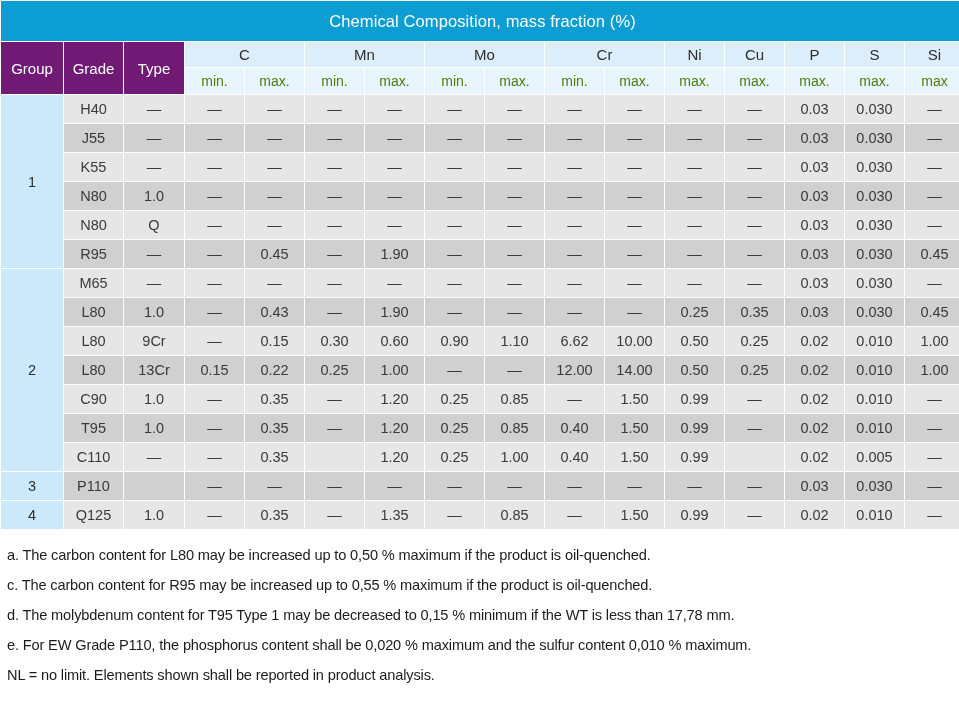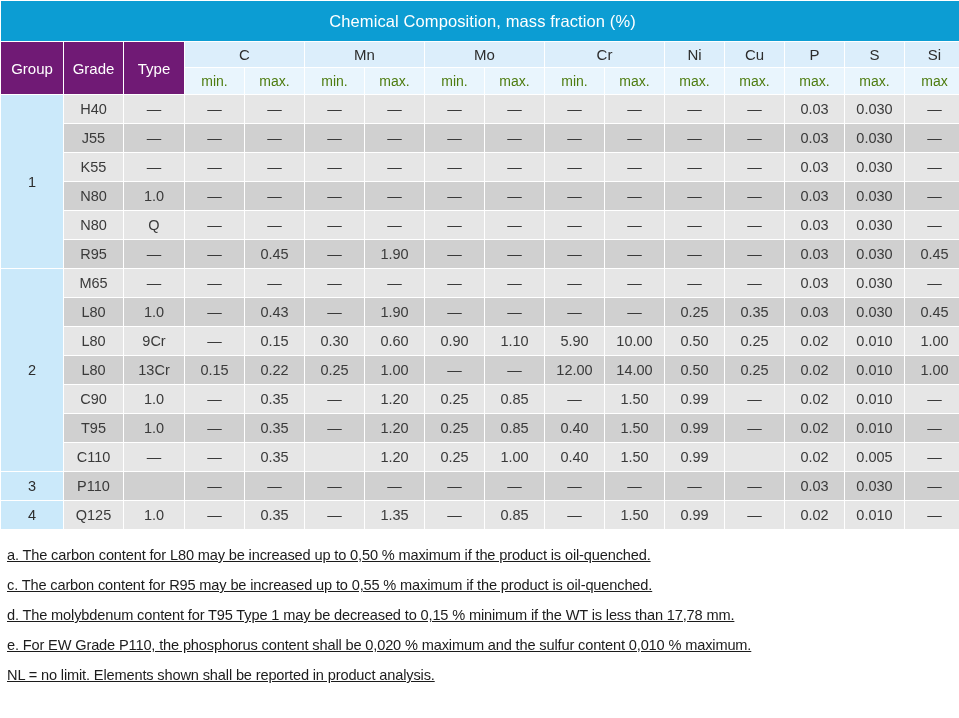--- a/index.html
+++ b/index.html
@@ -319,7 +319,7 @@
           <td class="cell">0.60</td>
           <td class="cell">0.90</td>
           <td class="cell">1.10</td>
-          <td class="cell">5.90</td>
+          <td class="cell">6.62</td>
           <td class="cell">10.00</td>
           <td class="cell">0.50</td>
           <td class="cell">0.25</td>

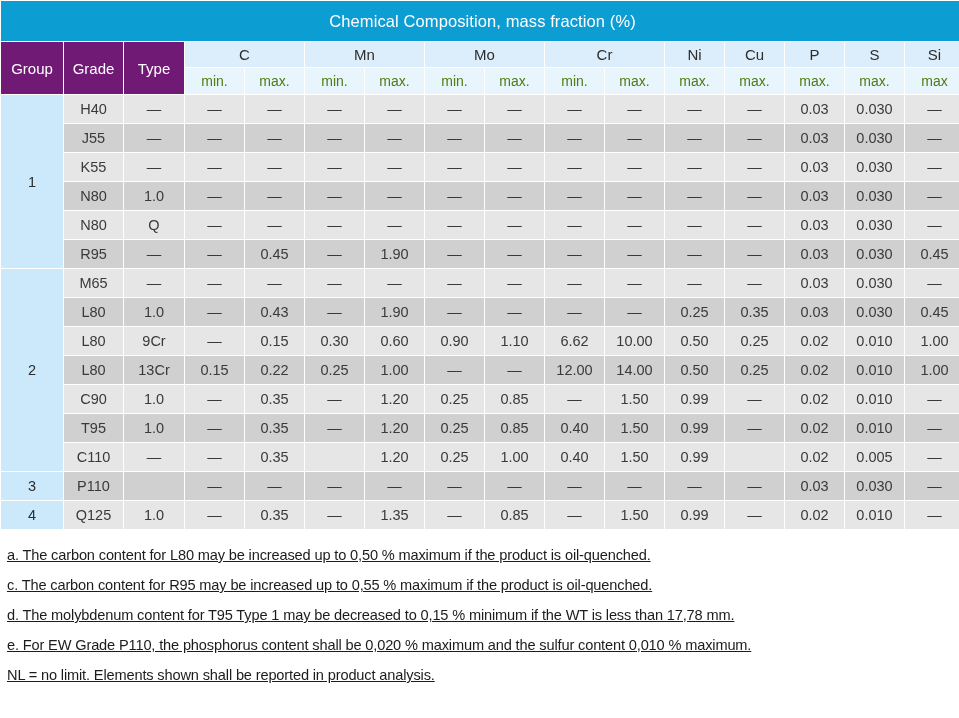--- a/index.html
+++ b/index.html
@@ -110,7 +110,6 @@
     white-space: nowrap;
     overflow: hidden;
     letter-spacing: -0.15px;
-    text-decoration: underline;
   }
 </style>
 </head>

